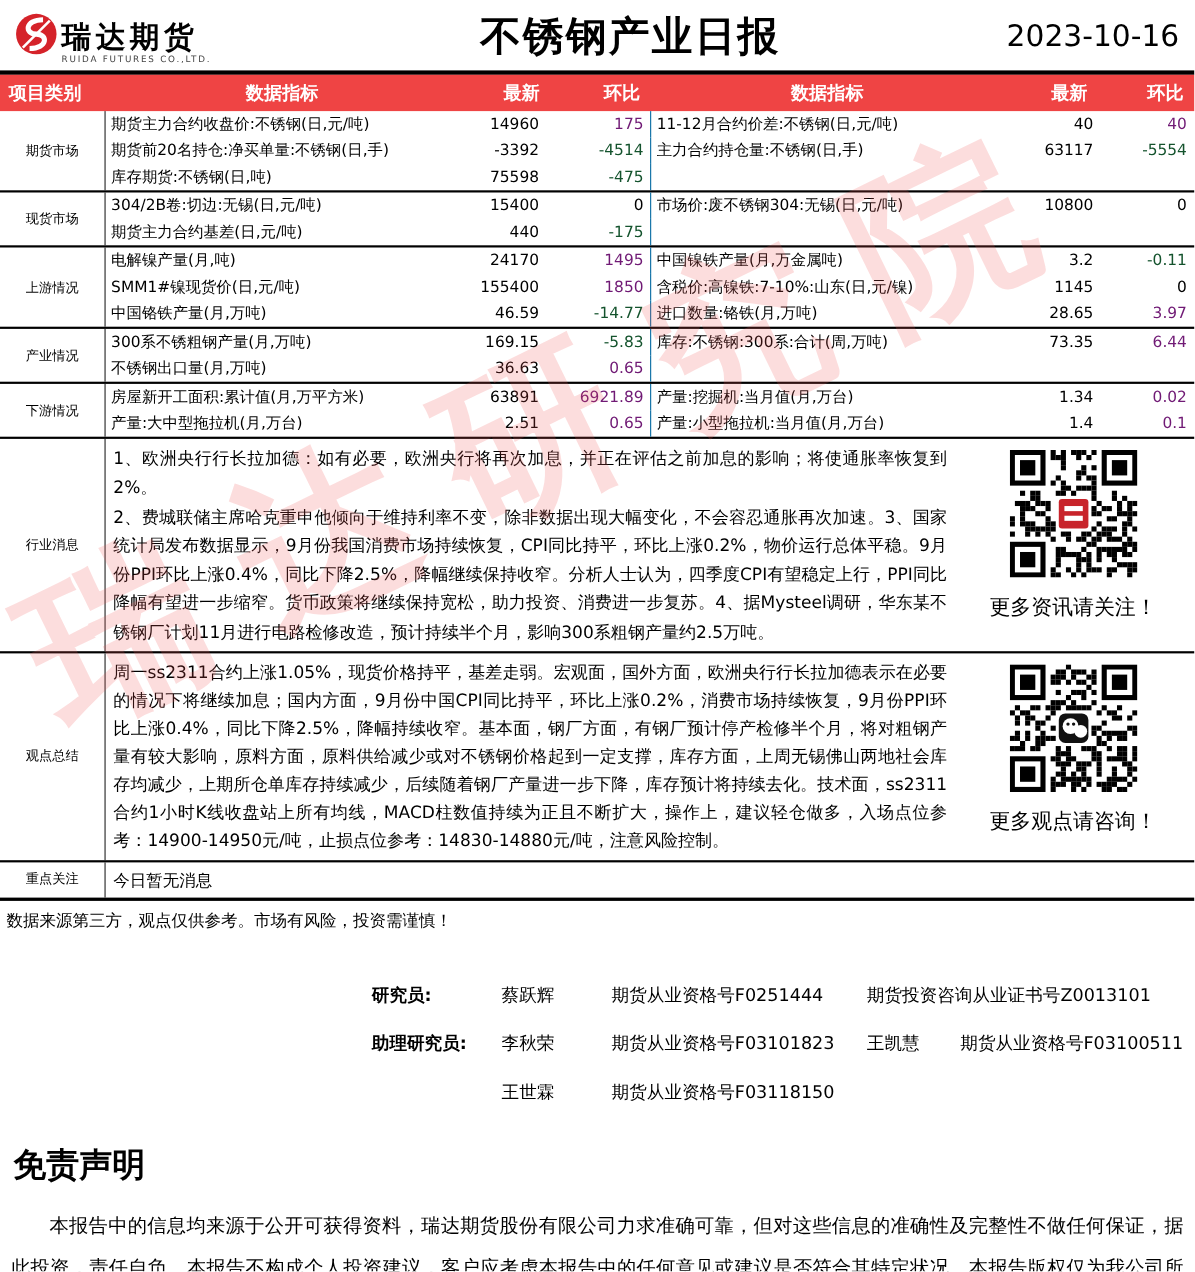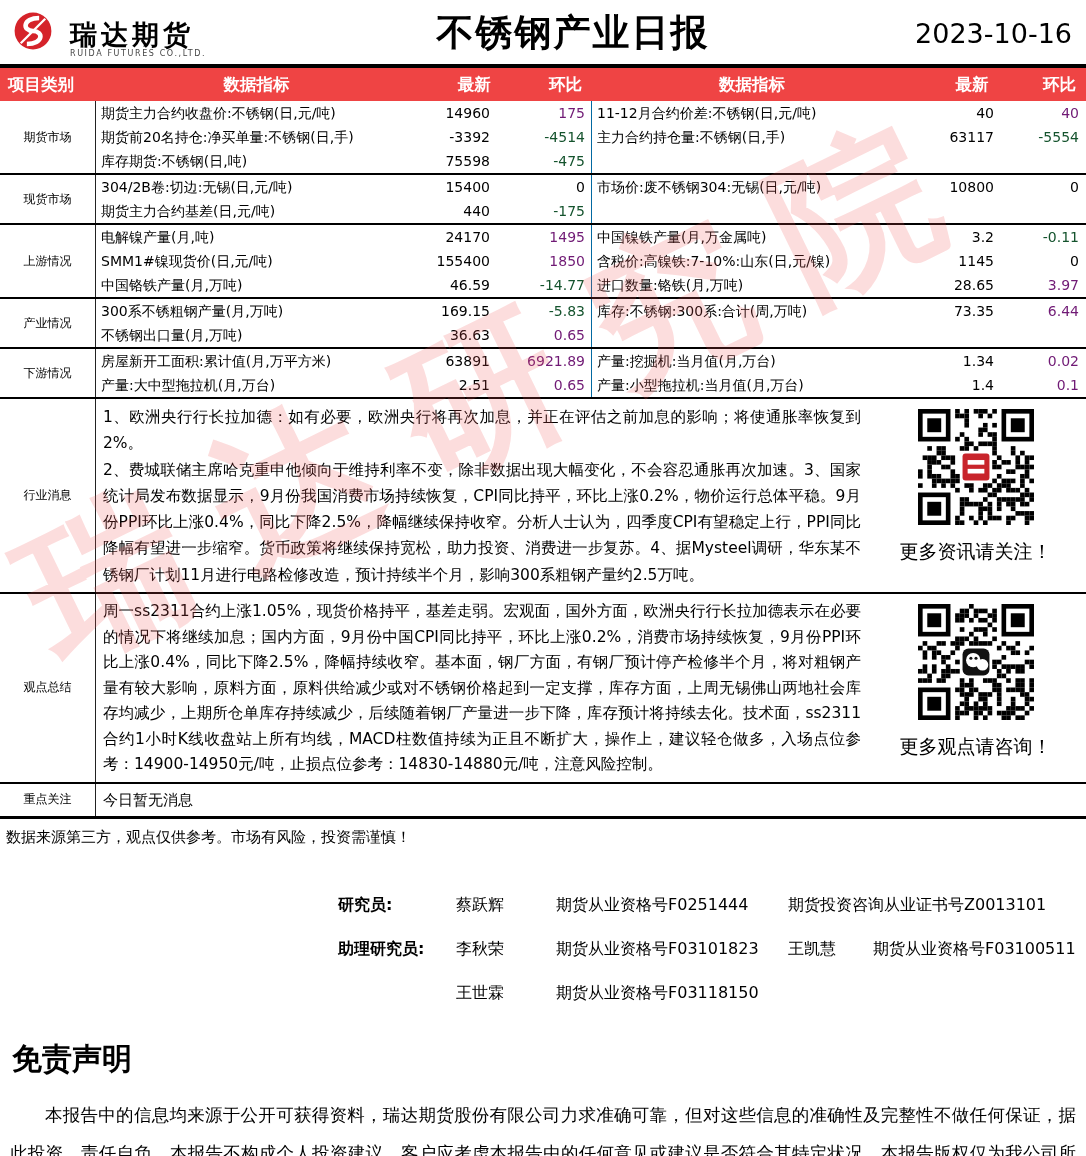--- a/index.html
+++ b/index.html
@@ -7,7 +7,7 @@
         font-family:"DejaVu Sans","Liberation Sans",sans-serif;color:#000;}
   
   .rpt-header{display:grid;grid-template-columns:270px 1fr 210px;align-items:center;height:62px;padding-top:2px;}
-  .brand{display:flex;align-items:flex-end;gap:14px;padding-left:10px;}
+  .brand{display:flex;align-items:flex-end;gap:0;padding-left:10px;}
   .brand-text .cn{font-size:27px;font-weight:bold;letter-spacing:4px;line-height:28px;}
   .brand-text .en{font-size:8px;letter-spacing:1.6px;color:#444;}
   .rpt-title{text-align:center;font-size:37px;font-weight:900;letter-spacing:2px;}

